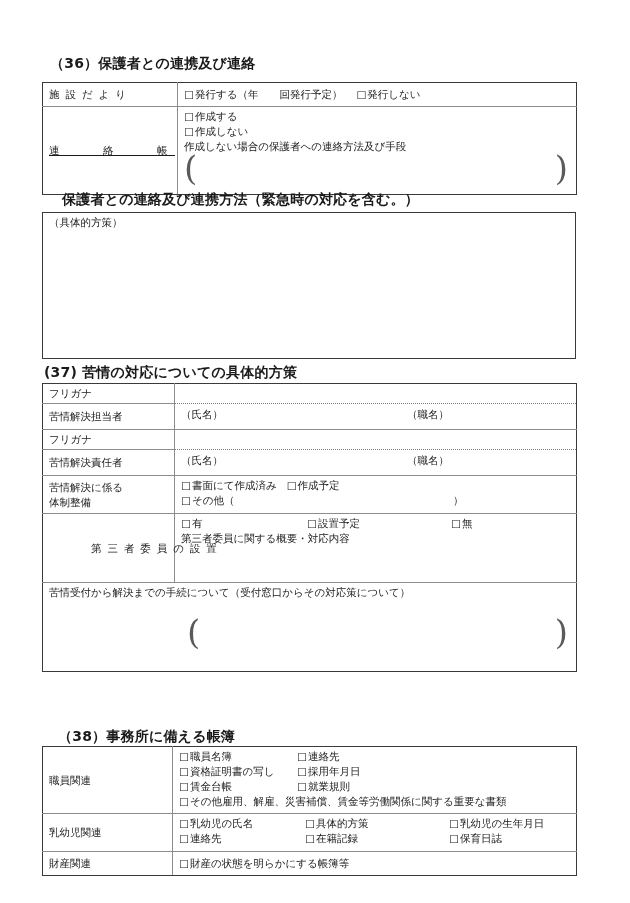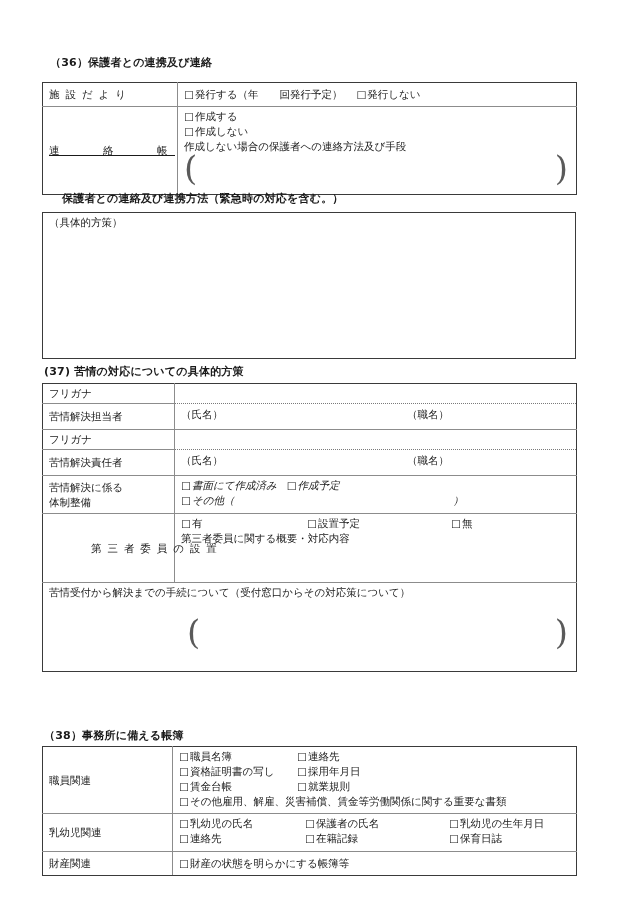--- a/index.html
+++ b/index.html
@@ -27,7 +27,7 @@
   
   .sec-head {
     position: absolute;
-    font-size: 11px;
+    font-size: 14px;
     font-weight: bold;
     letter-spacing: 0.2px;
     white-space: nowrap;

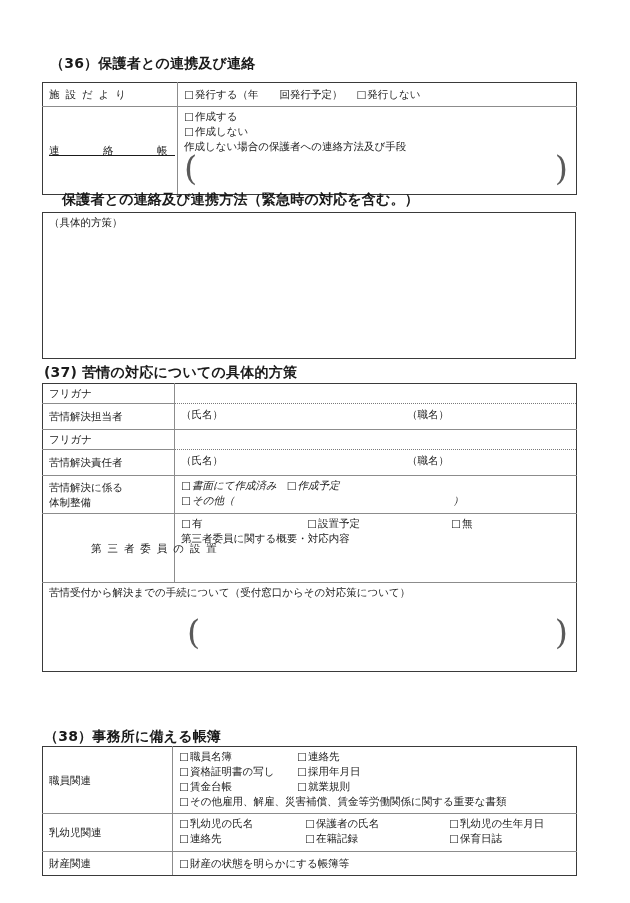--- a/index.html
+++ b/index.html
@@ -208,7 +208,7 @@
           <div class="lbl">苦情解決に係る</div>
           <div class="lbl">体制整備</div>
         </td>
-        <td class="outer-right" style="position:relative;font-style:italic;">
+        <td class="outer-right" style="position:relative;">
           <div class="optline">
             <span class="opt cb">書面にて作成済み</span><span style="display:inline-block;width:10px"></span><span class="opt cb">作成予定</span>
           </div>

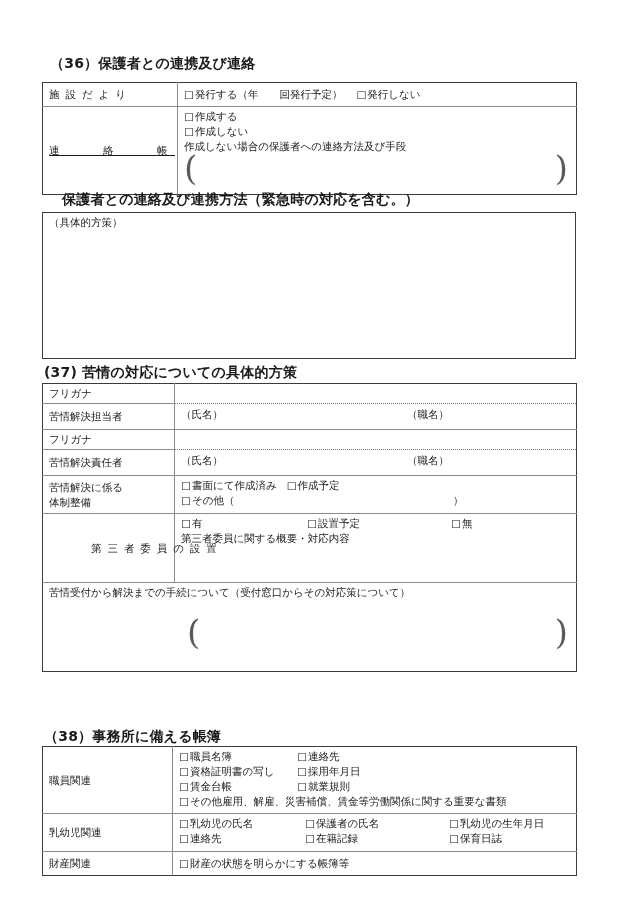--- a/index.html
+++ b/index.html
@@ -246,7 +246,7 @@
     </tbody>
   </table>
 
-  <div class="sec-head" style="left:44px; top:729px;">（38）事務所に備える帳簿</div>
+  <div class="sec-head" style="left:58px; top:729px;">（38）事務所に備える帳簿</div>
 
   <table class="ftable" style="left:42px; top:746px; width:534px;">
     <colgroup>

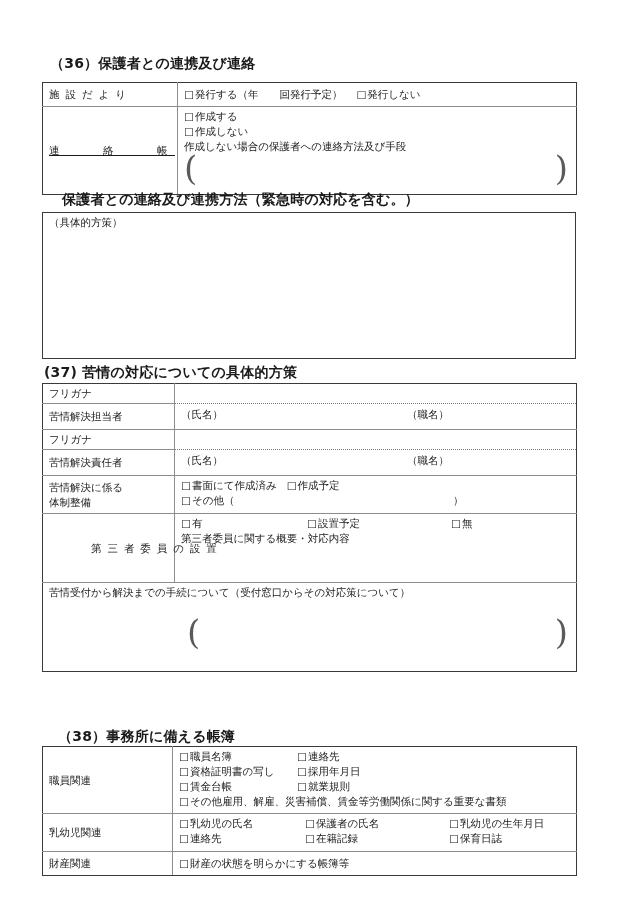--- a/index.html
+++ b/index.html
@@ -283,7 +283,7 @@
         <td class="outer-right">
           <div class="optline grid3" style="height:15px;">
             <span class="c1 cb">乳幼児の氏名</span>
-            <span class="c2 cb">保護者の氏名</span>
+            <span class="c2 cb">具体的方策</span>
             <span class="c3 cb">乳幼児の生年月日</span>
           </div>
           <div class="optline grid3" style="height:15px;">

